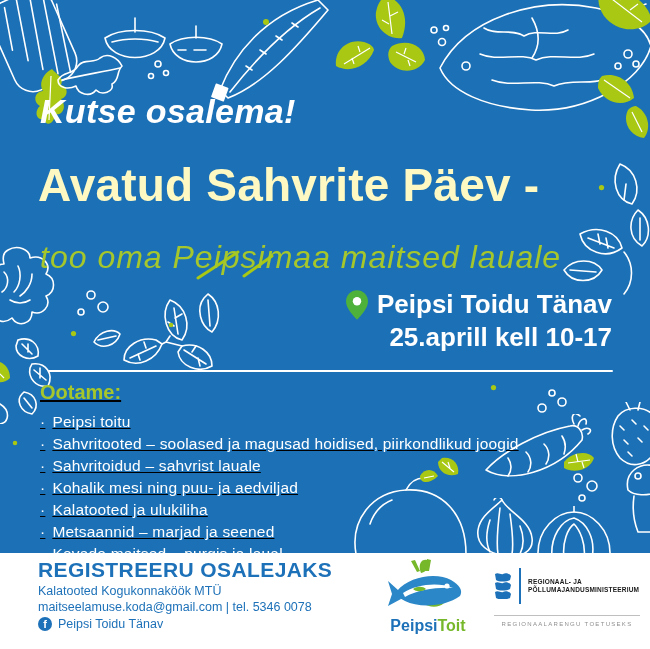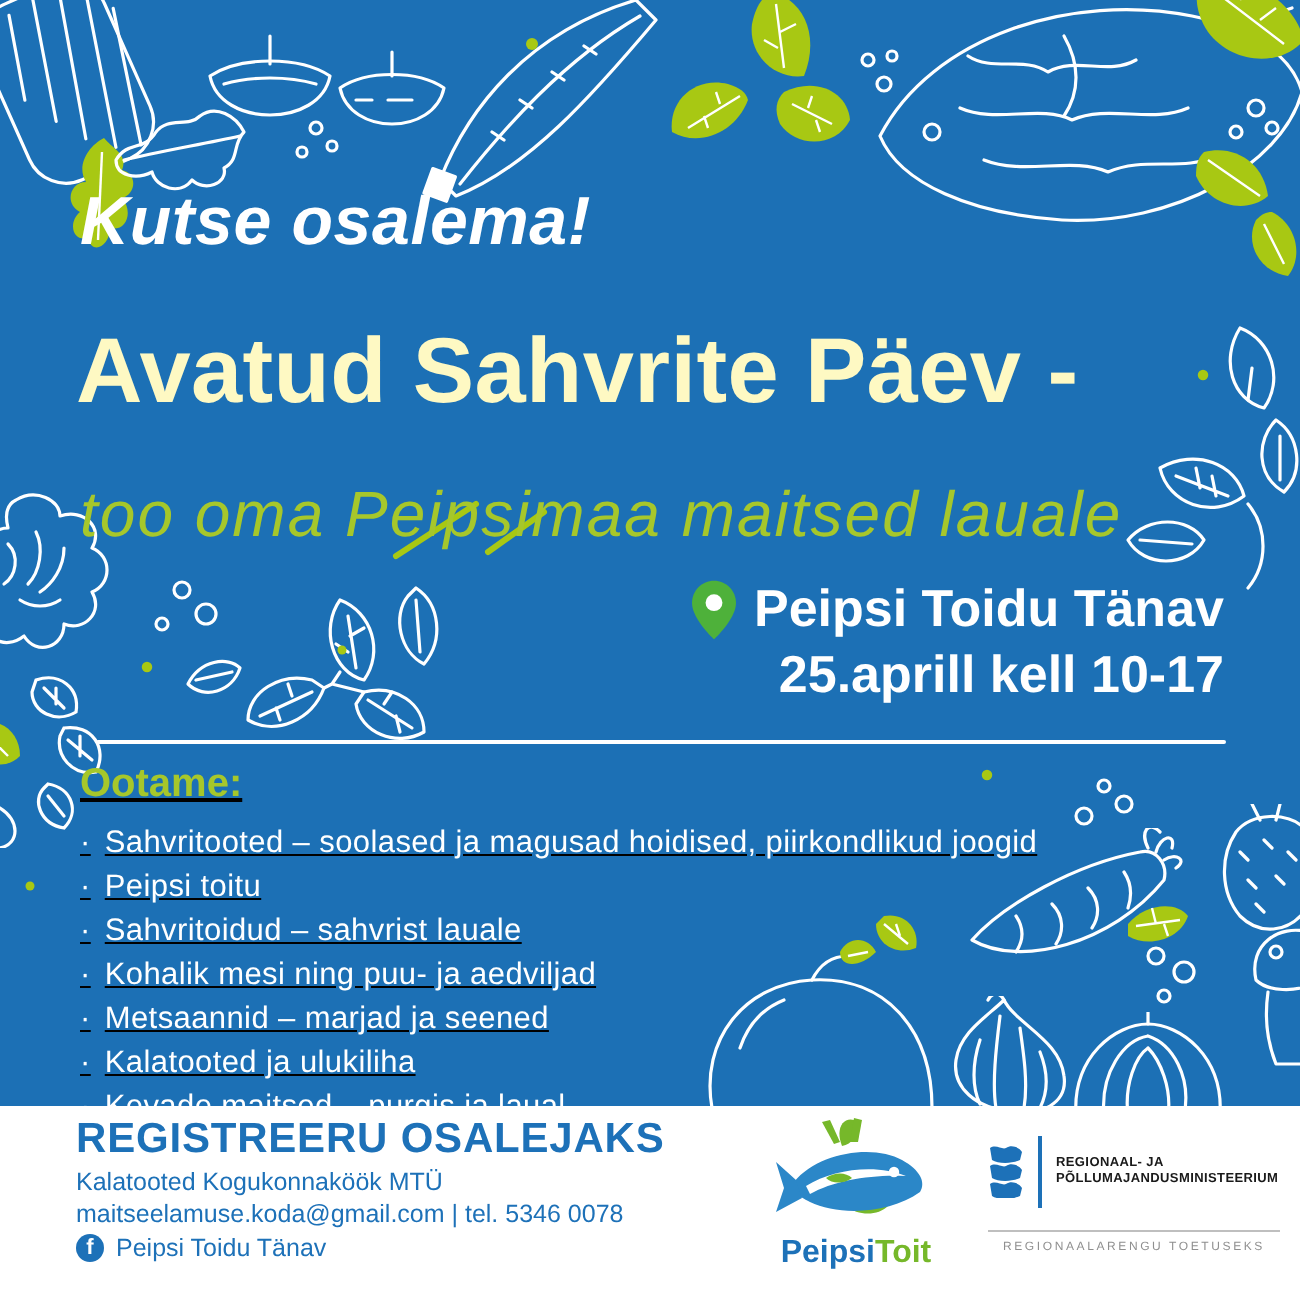--- a/index.html
+++ b/index.html
@@ -272,8 +272,8 @@
   <div class="txt list">
     <div class="list-heading">Ootame:</div>
     <ul>
+      <li>Peipsi toitu</li>
       <li>Sahvritooted – soolased ja magusad hoidised, piirkondlikud joogid</li>
-      <li>Peipsi toitu</li>
       <li>Sahvritoidud – sahvrist lauale</li>
       <li>Kohalik mesi ning puu- ja aedviljad</li>
       <li>Metsaannid – marjad ja seened</li>

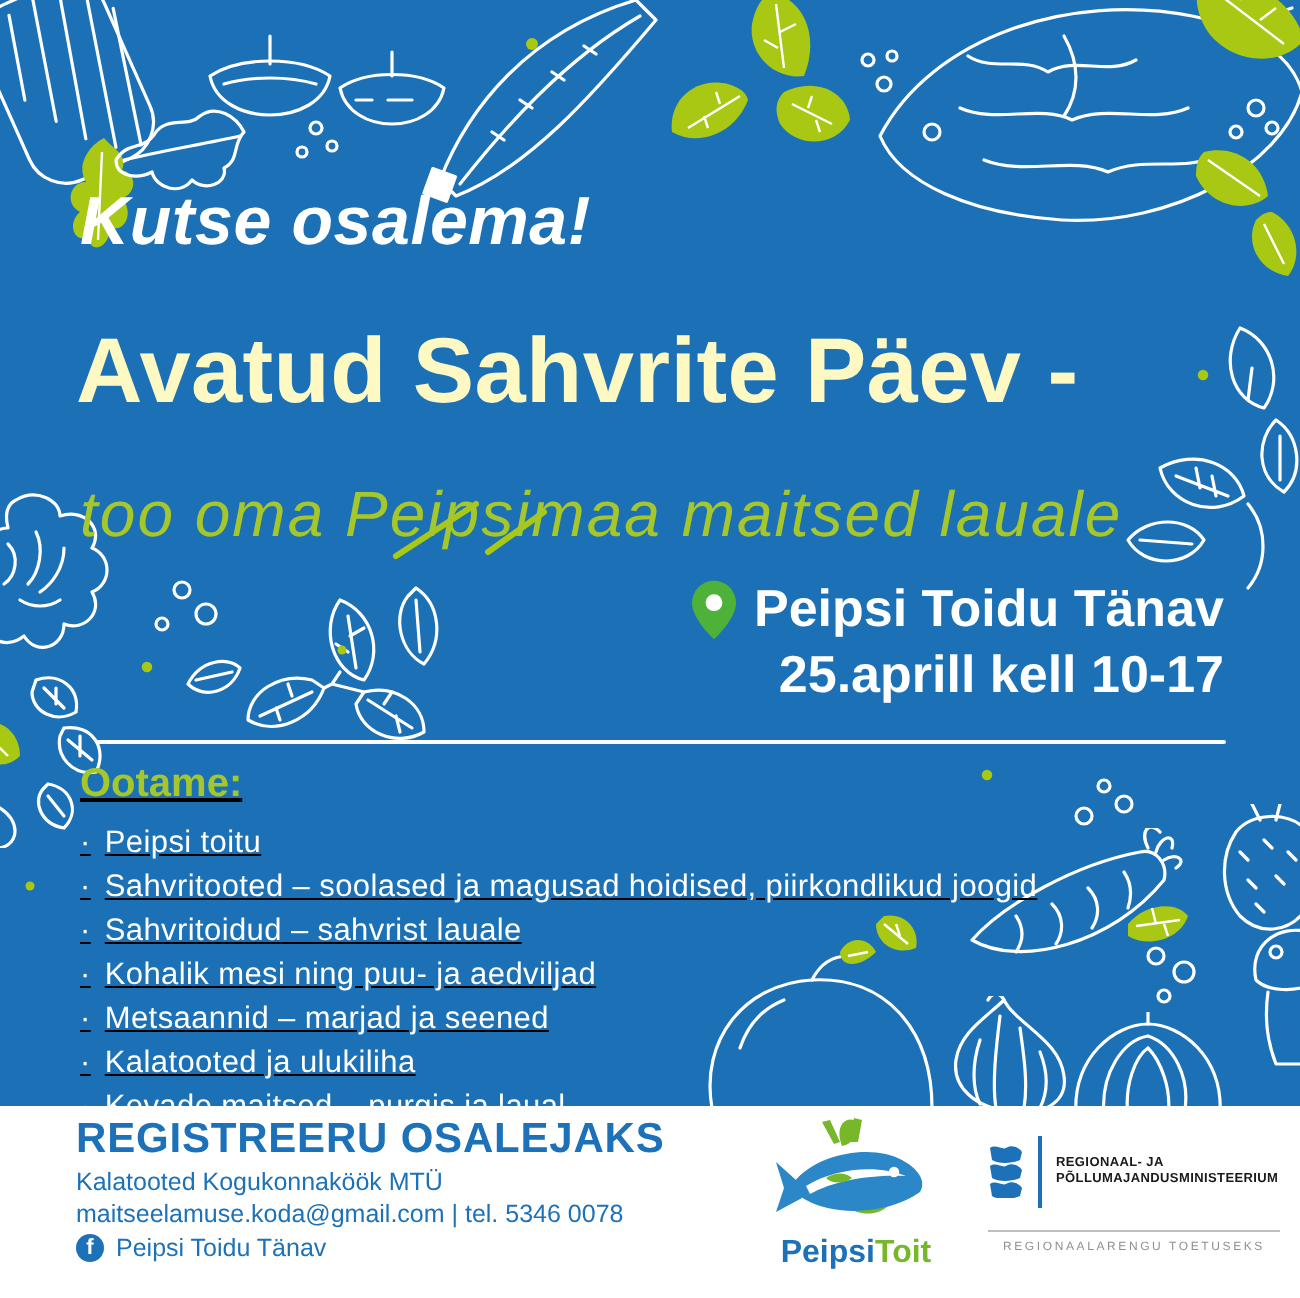--- a/index.html
+++ b/index.html
@@ -276,8 +276,8 @@
       <li>Sahvritooted – soolased ja magusad hoidised, piirkondlikud joogid</li>
       <li>Sahvritoidud – sahvrist lauale</li>
       <li>Kohalik mesi ning puu- ja aedviljad</li>
+      <li>Kalatooted ja ulukiliha</li>
       <li>Metsaannid – marjad ja seened</li>
-      <li>Kalatooted ja ulukiliha</li>
       <li>Kevade maitsed – purgis ja laual</li>
     </ul>
   </div>

